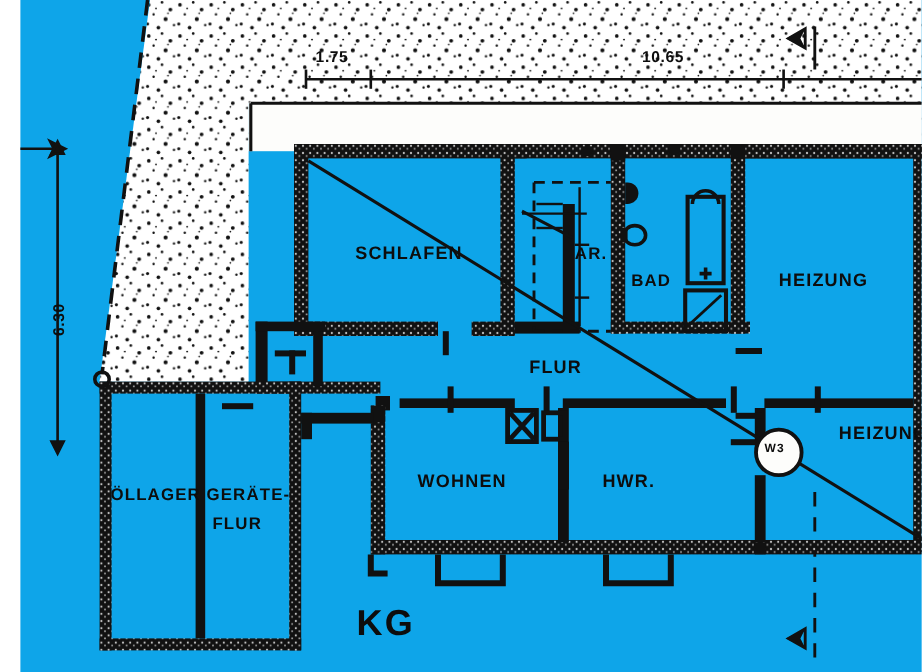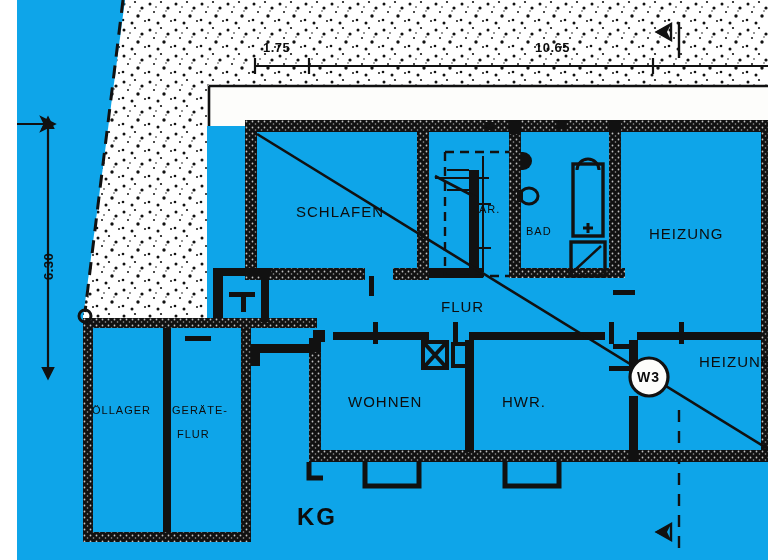--- a/index.html
+++ b/index.html
@@ -9,7 +9,7 @@
   svg{position:absolute;left:0;top:0;}
   .lbl{position:absolute;color:#0d0d0d;white-space:nowrap;
        font-family:"Liberation Sans",sans-serif;letter-spacing:1px;}
-  .room-label{font-size:15px;font-weight:400;}
+  .room-label{font-size:15px;font-weight:700;}
   .room-label.sm{font-size:11px;}
   .dim-label{font-size:13px;font-weight:600;letter-spacing:0.5px;}
   .vert{transform-origin:0 0;transform:rotate(-90deg);}

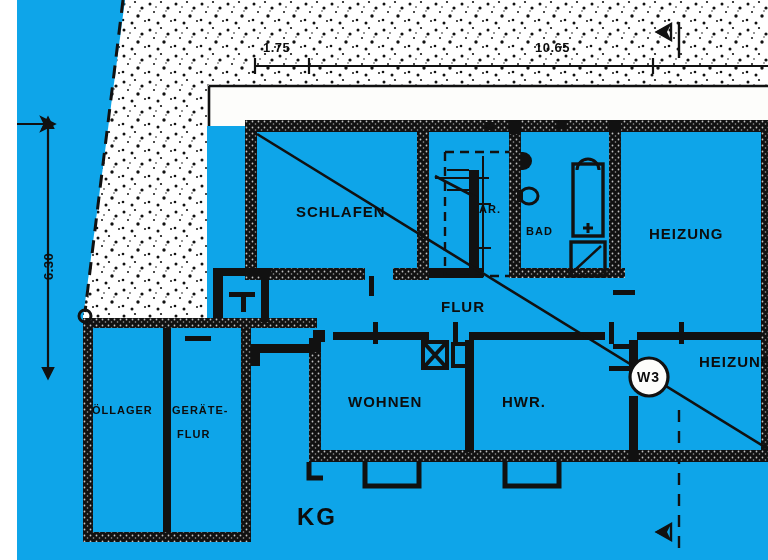--- a/index.html
+++ b/index.html
@@ -10,7 +10,7 @@
   .lbl{position:absolute;color:#0d0d0d;white-space:nowrap;
        font-family:"Liberation Sans",sans-serif;letter-spacing:1px;}
   .room-label{font-size:15px;font-weight:700;}
-  .room-label.sm{font-size:11px;}
+  .room-label.sm{font-size:14px;}
   .dim-label{font-size:13px;font-weight:600;letter-spacing:0.5px;}
   .vert{transform-origin:0 0;transform:rotate(-90deg);}
   .floor-label{font-size:24px;font-weight:bold;letter-spacing:2px;}

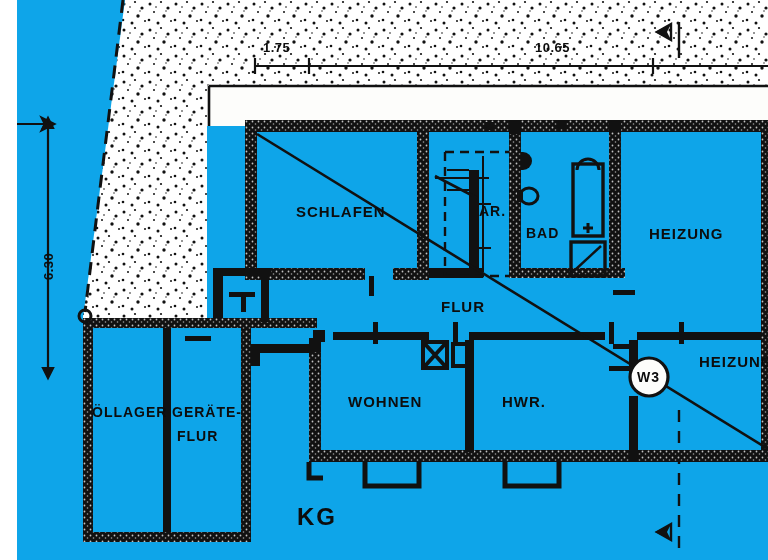--- a/index.html
+++ b/index.html
@@ -14,7 +14,7 @@
   .dim-label{font-size:13px;font-weight:600;letter-spacing:0.5px;}
   .vert{transform-origin:0 0;transform:rotate(-90deg);}
   .floor-label{font-size:24px;font-weight:bold;letter-spacing:2px;}
-  .wmark{font-size:14px;font-weight:600;}
+  .wmark{font-size:10px;font-weight:600;}
 </style>
 </head>
 <body>

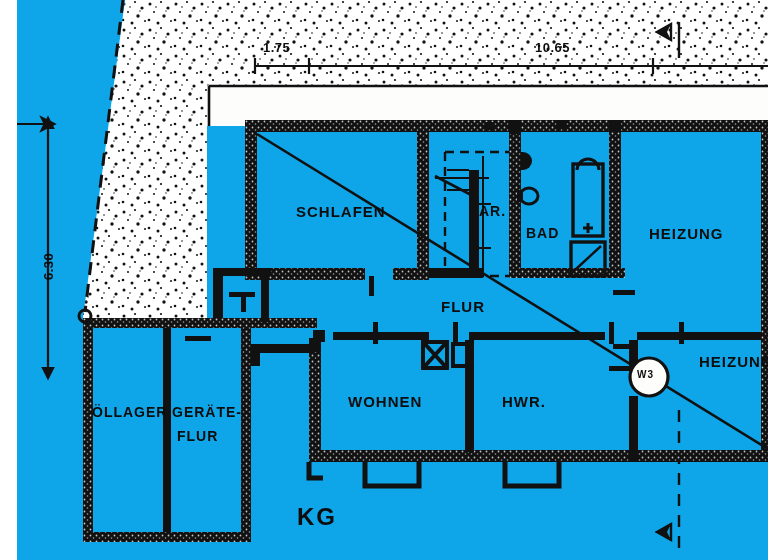--- a/index.html
+++ b/index.html
@@ -13,7 +13,7 @@
   .room-label.sm{font-size:14px;}
   .dim-label{font-size:13px;font-weight:600;letter-spacing:0.5px;}
   .vert{transform-origin:0 0;transform:rotate(-90deg);}
-  .floor-label{font-size:24px;font-weight:bold;letter-spacing:2px;}
+  .floor-label{font-size:30px;font-weight:bold;letter-spacing:2px;}
   .wmark{font-size:10px;font-weight:600;}
 </style>
 </head>

